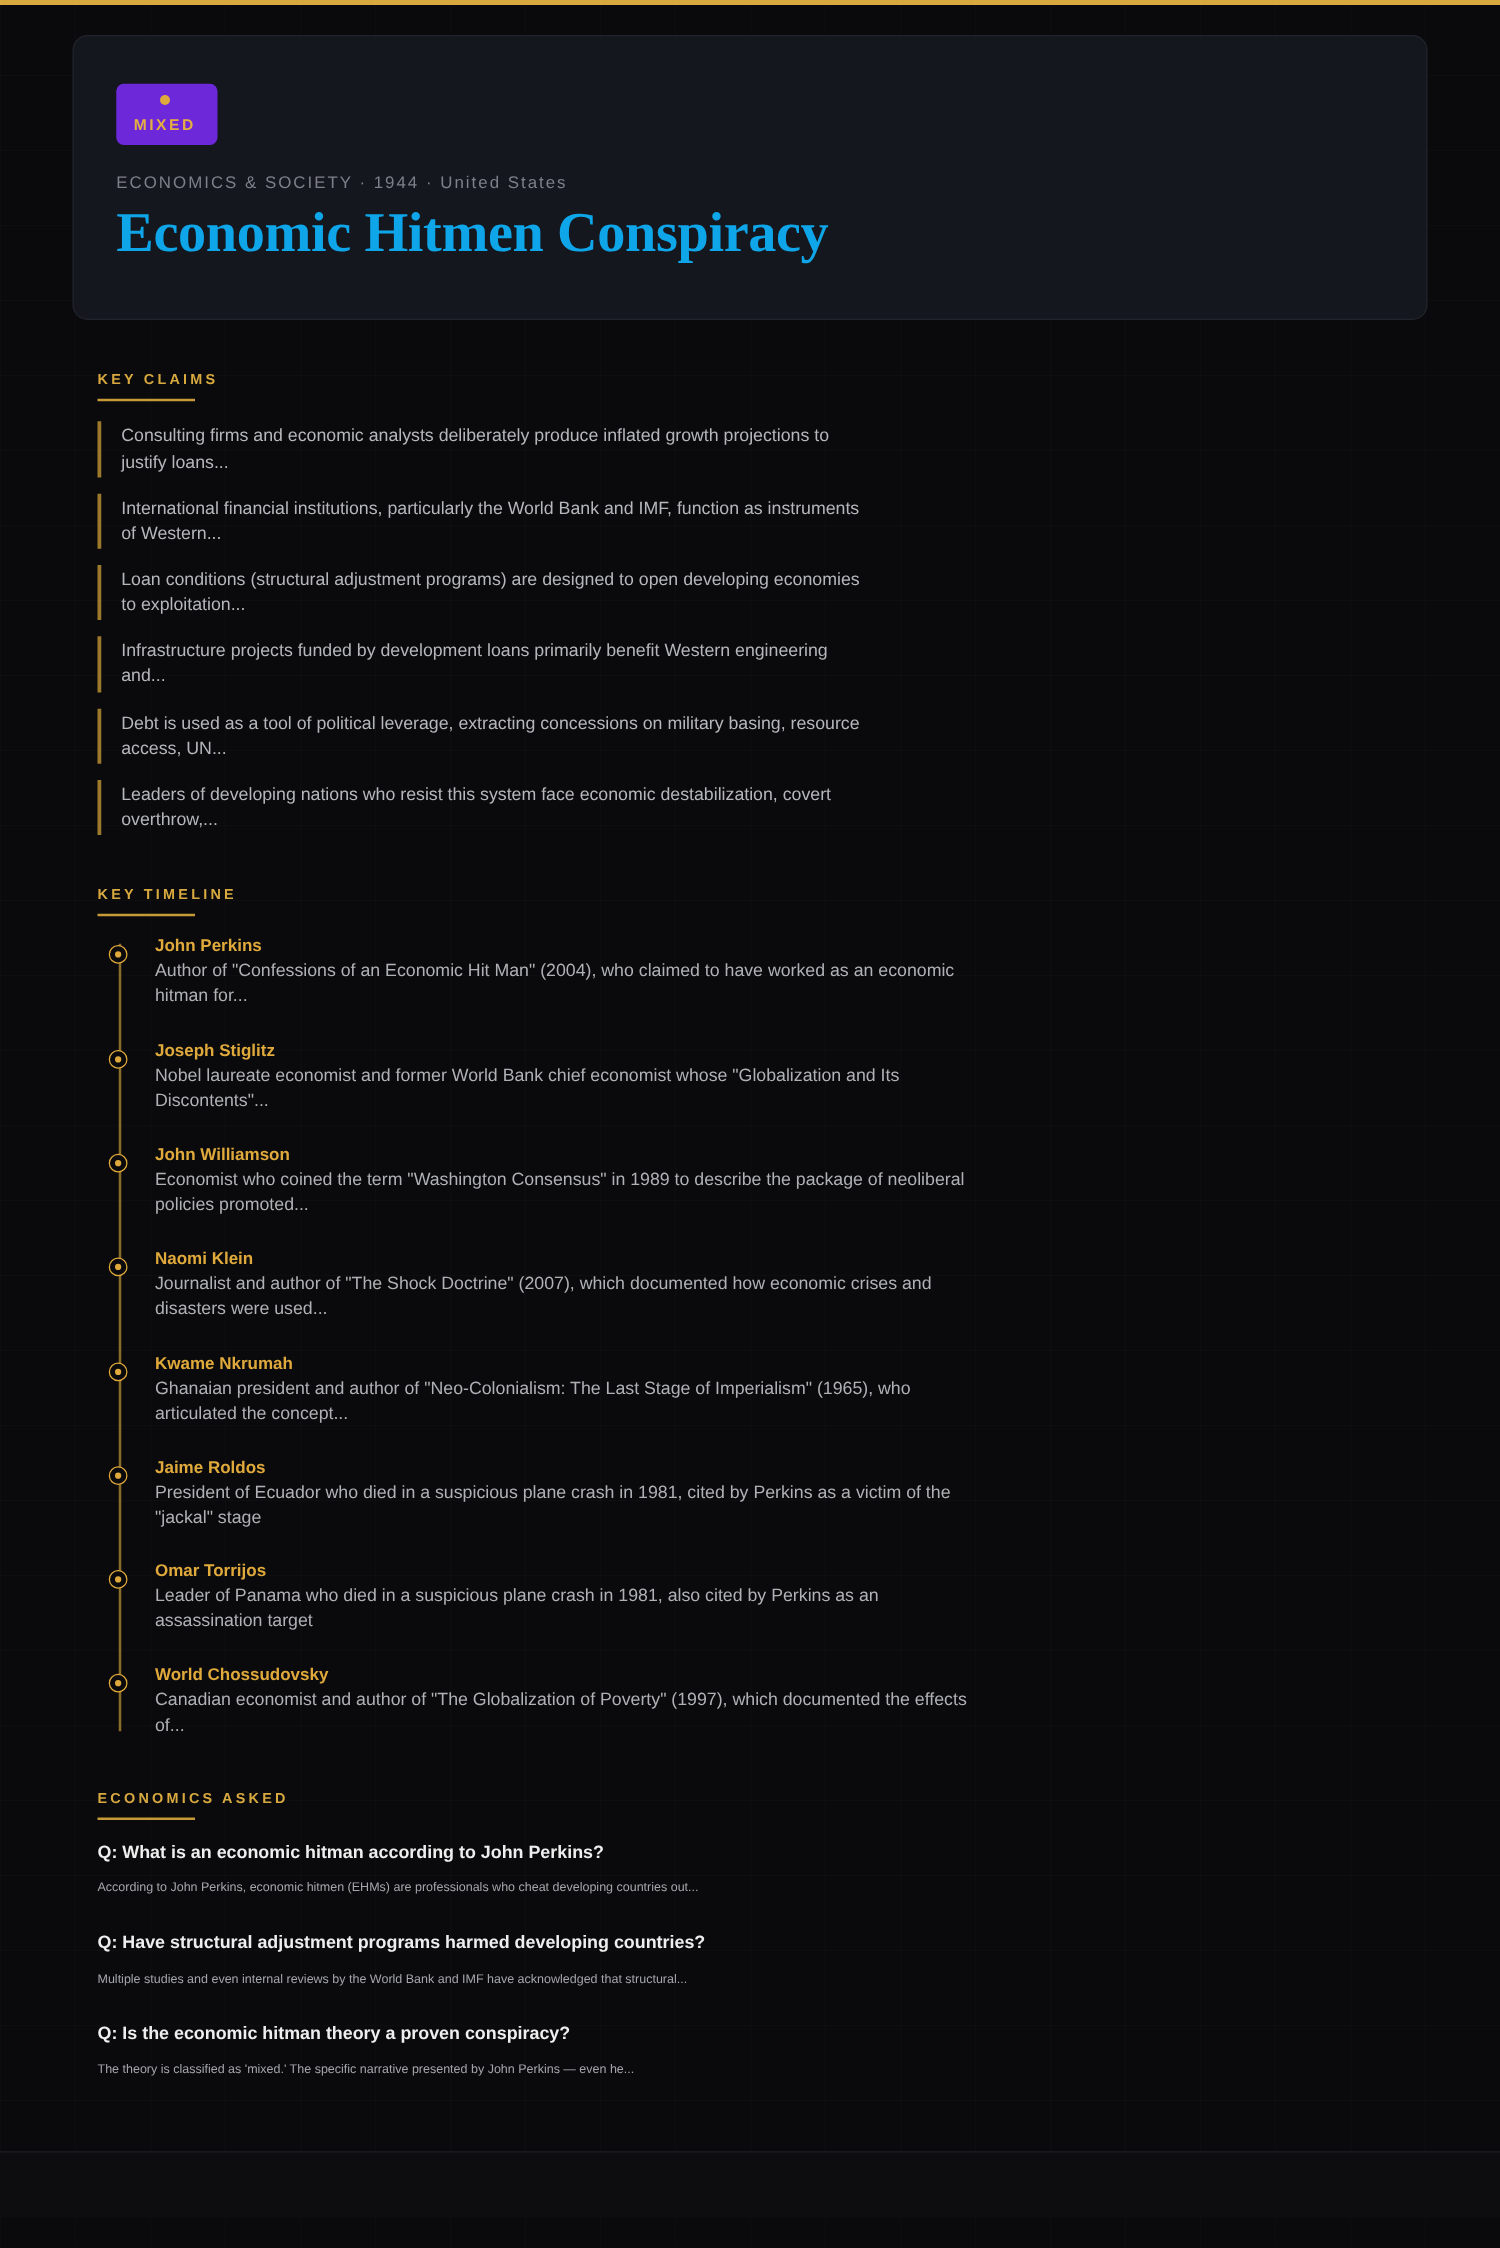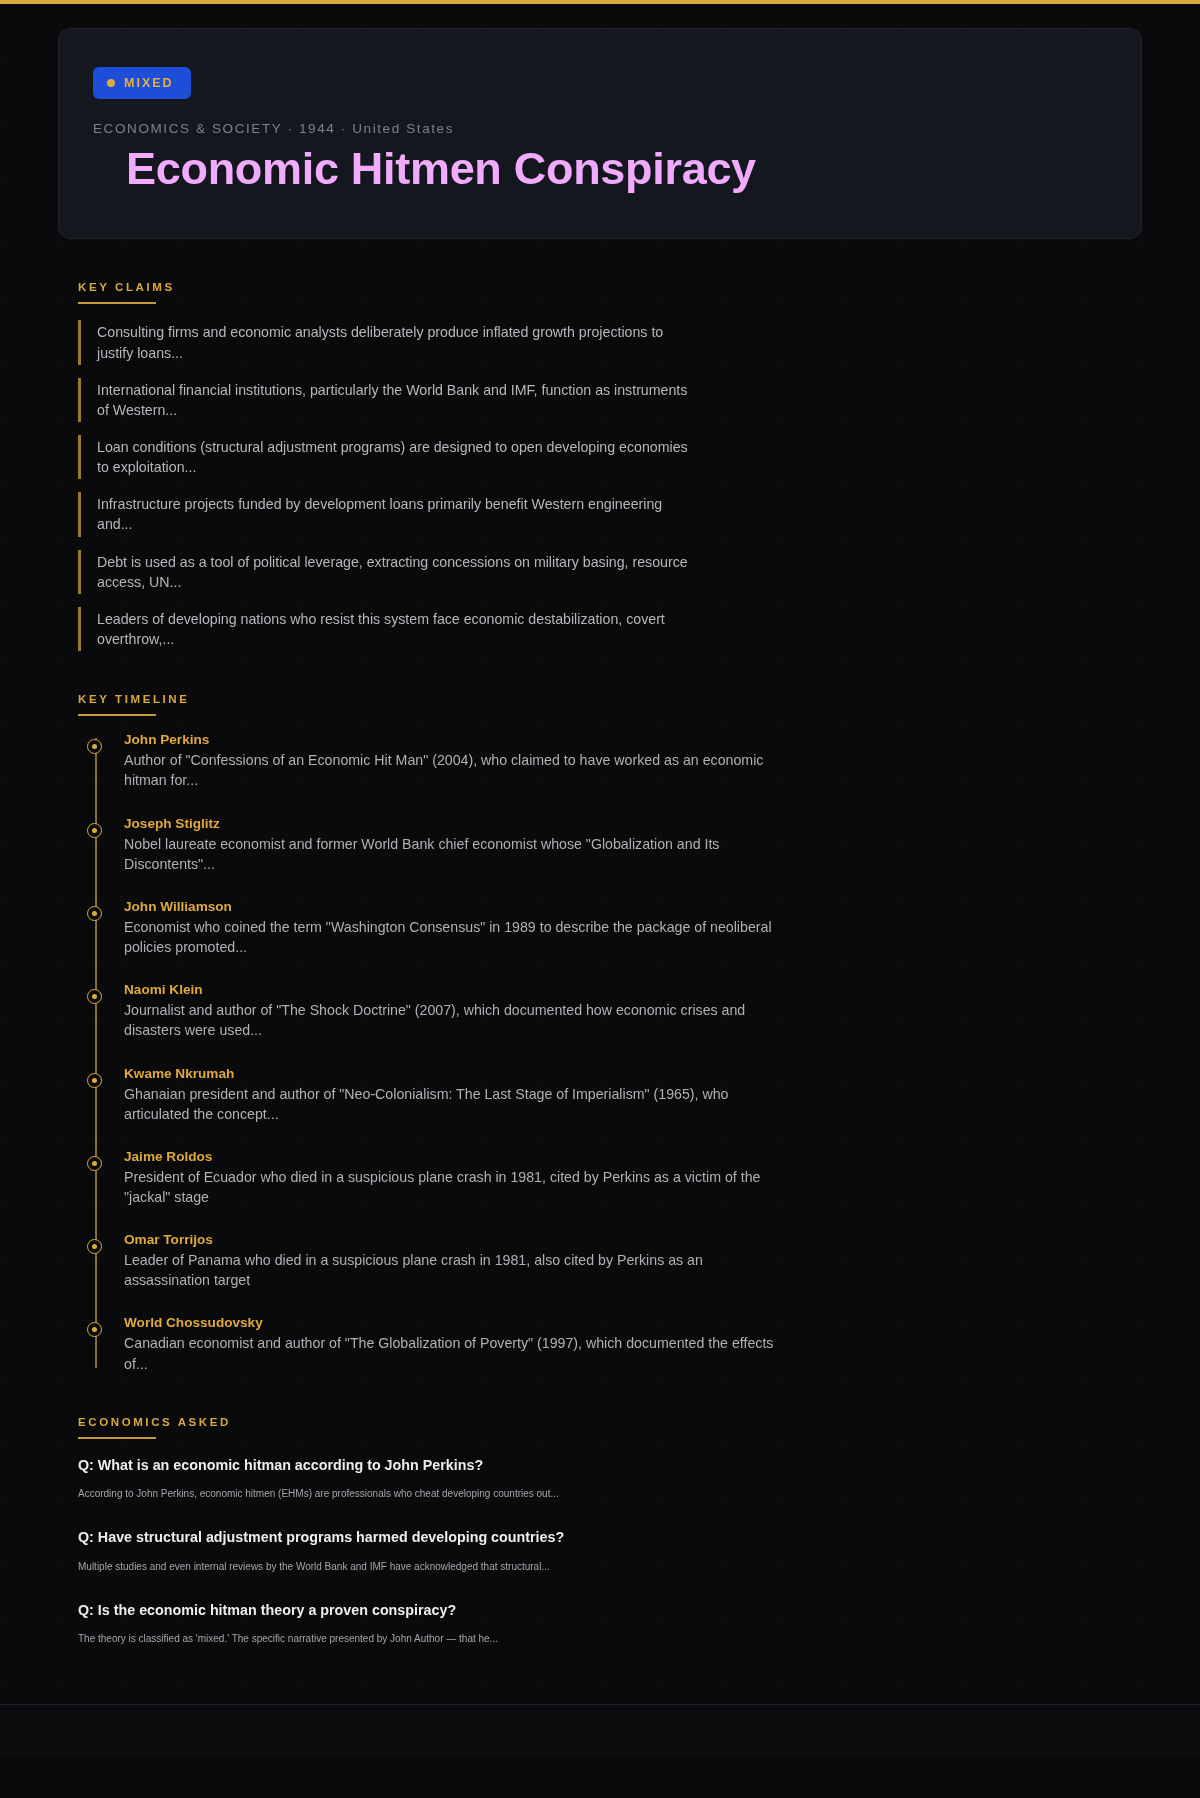--- a/index.html
+++ b/index.html
@@ -61,9 +61,10 @@
     display: inline-flex;
     align-items: center;
     gap: 9px;
-    background: #1d4ed8;
+    background: #6d28d9;
     border-radius: 6px;
     padding: 9px 17px 9px 14px;
+    flex-direction: column;
   }
   .badge-dot {
     width: 8px; height: 8px;

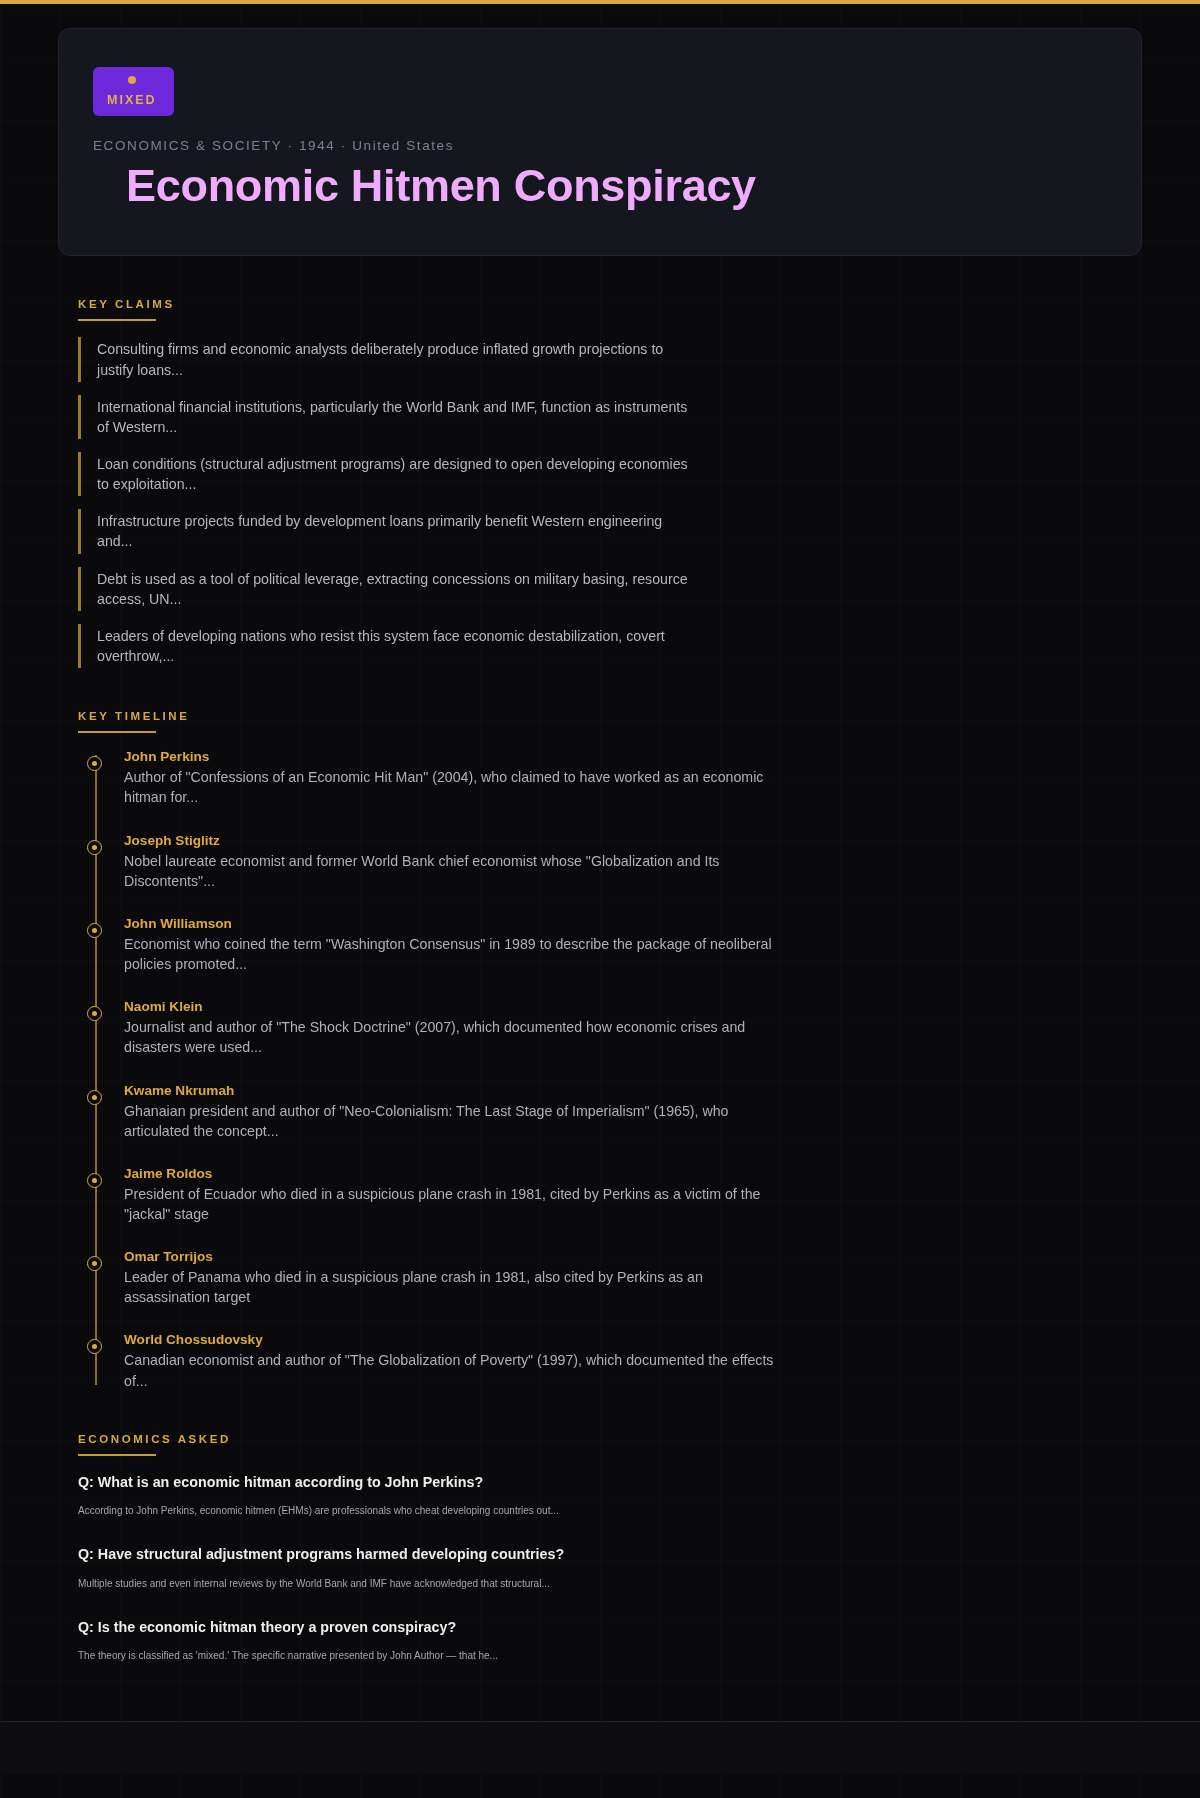--- a/index.html
+++ b/index.html
@@ -88,13 +88,12 @@
 
   .hero-title {
     margin-top: 8px;
-    font-family: Liberation Sans, sans-serif;
+    font-family: Liberation Serif, serif;
     font-weight: bold;
     font-size: 45px;
     line-height: 1.12;
-    color: #f0abfc;
+    color: #0ea5e9;
     letter-spacing: -0.3px;
-    margin-left: 33px;
   }
 
   

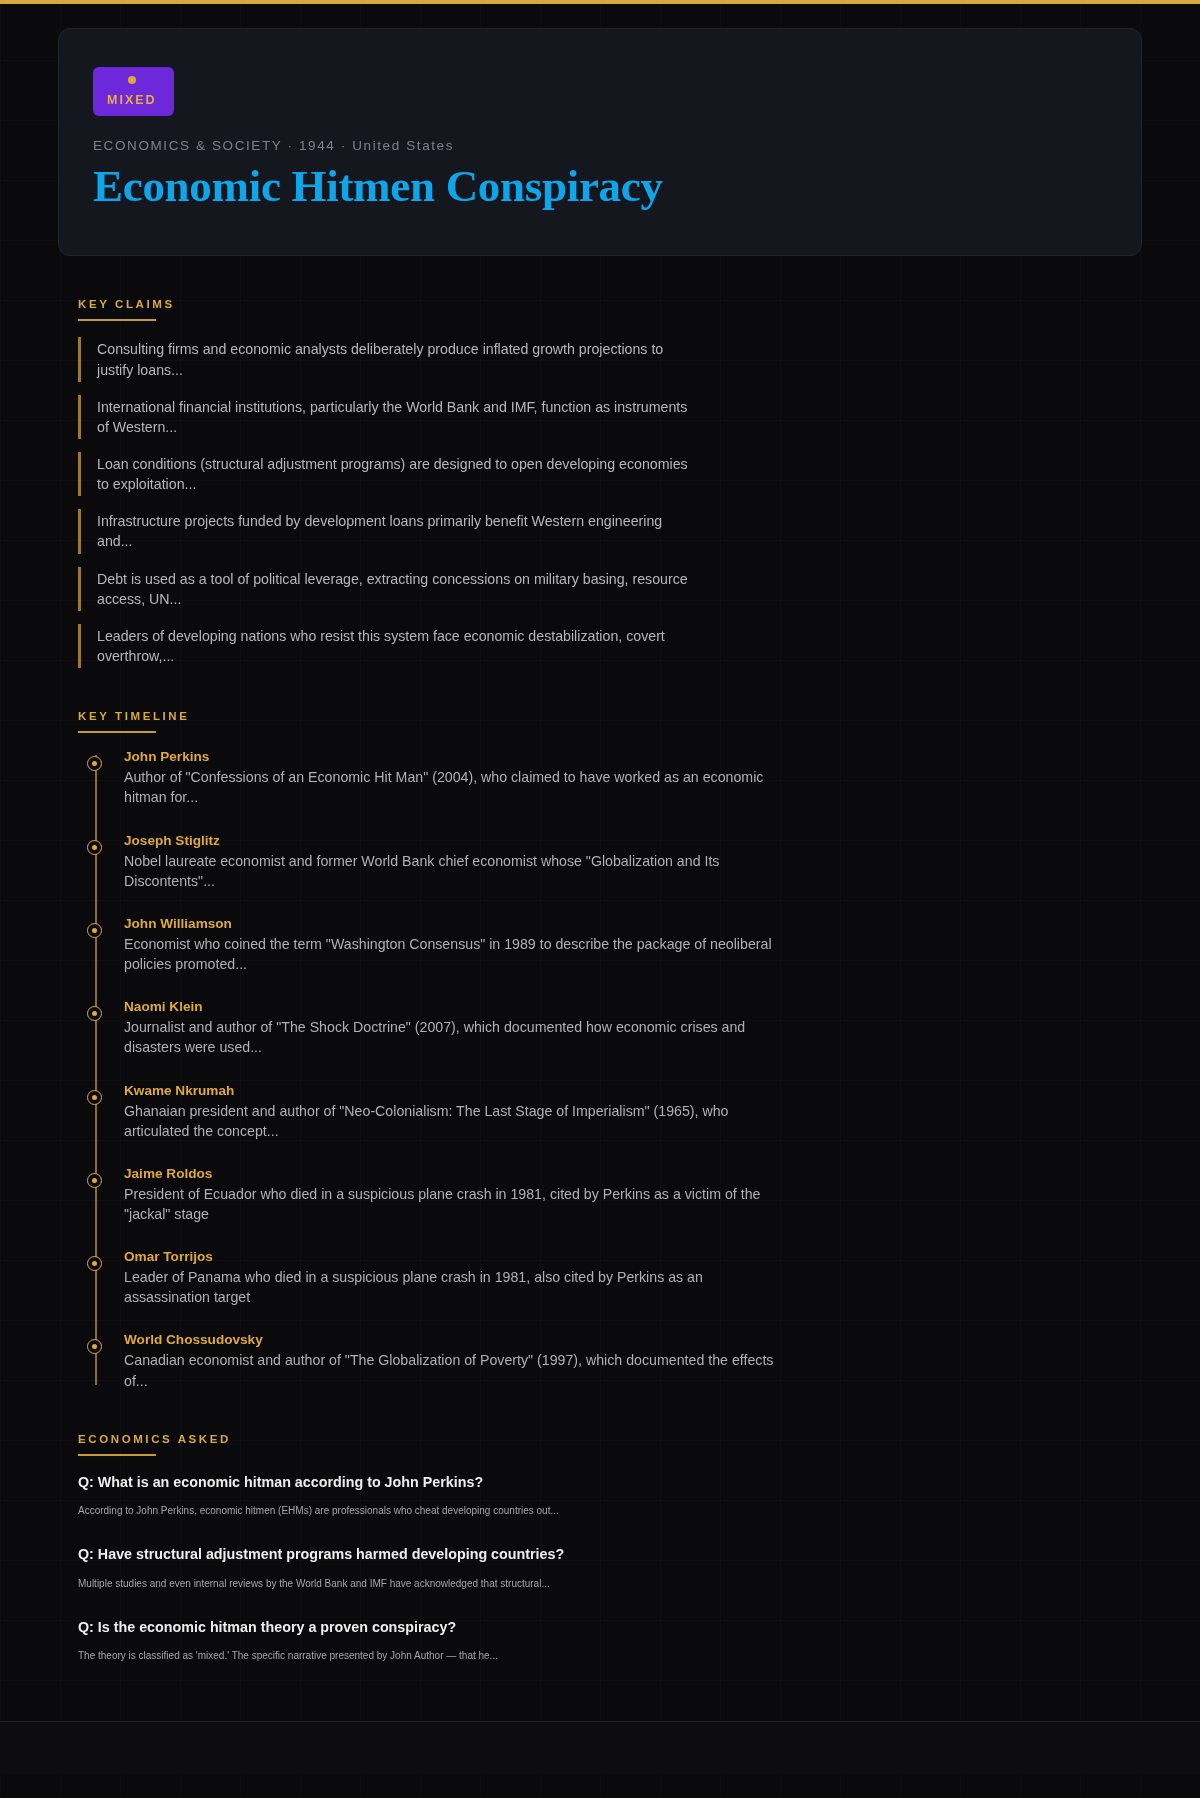--- a/index.html
+++ b/index.html
@@ -328,7 +328,7 @@
 
       <div class="faq-item">
         <div class="faq-q">Q: Is the economic hitman theory a proven conspiracy?</div>
-        <div class="faq-a">The theory is classified as 'mixed.' The specific narrative presented by John Author — that he...</div>
+        <div class="faq-a">The theory is classified as 'mixed.' The specific narrative presented by John Perkins — even he...</div>
       </div>
     </div>
 

